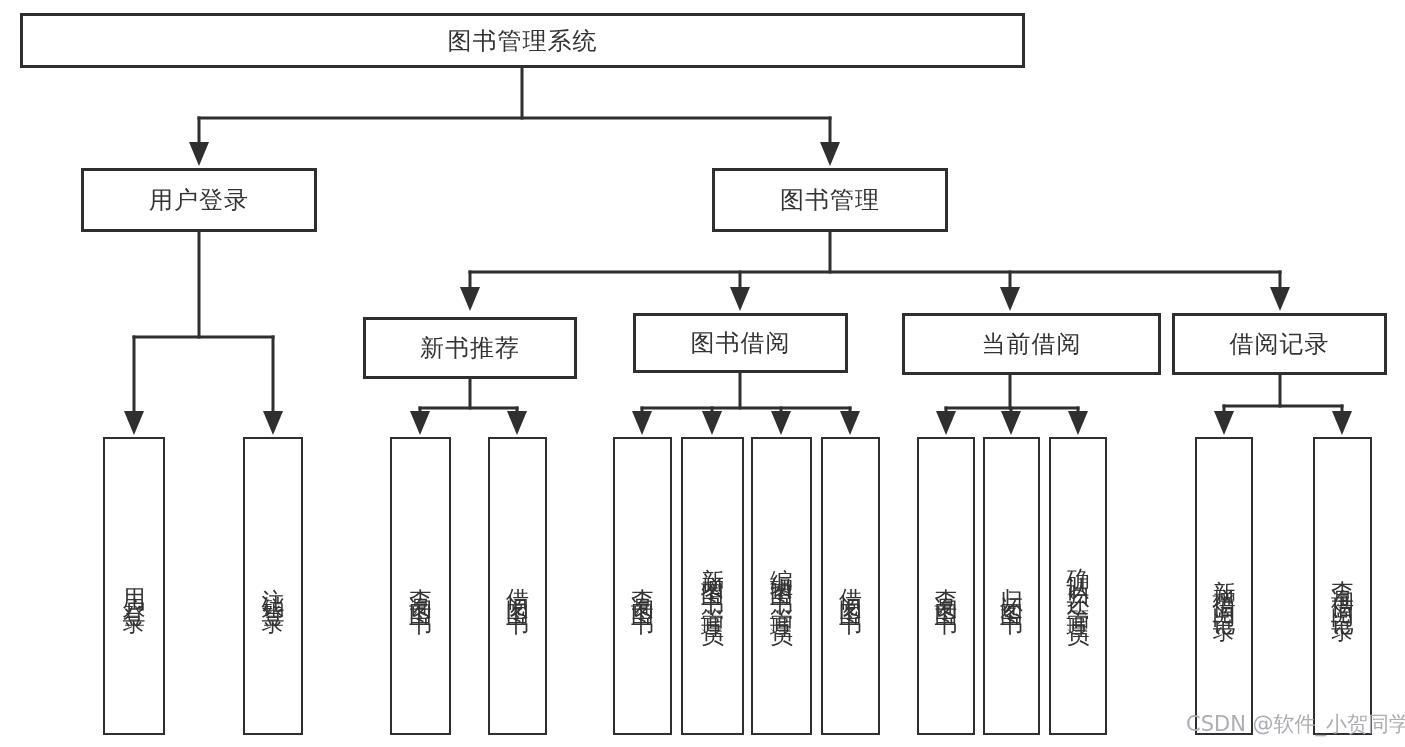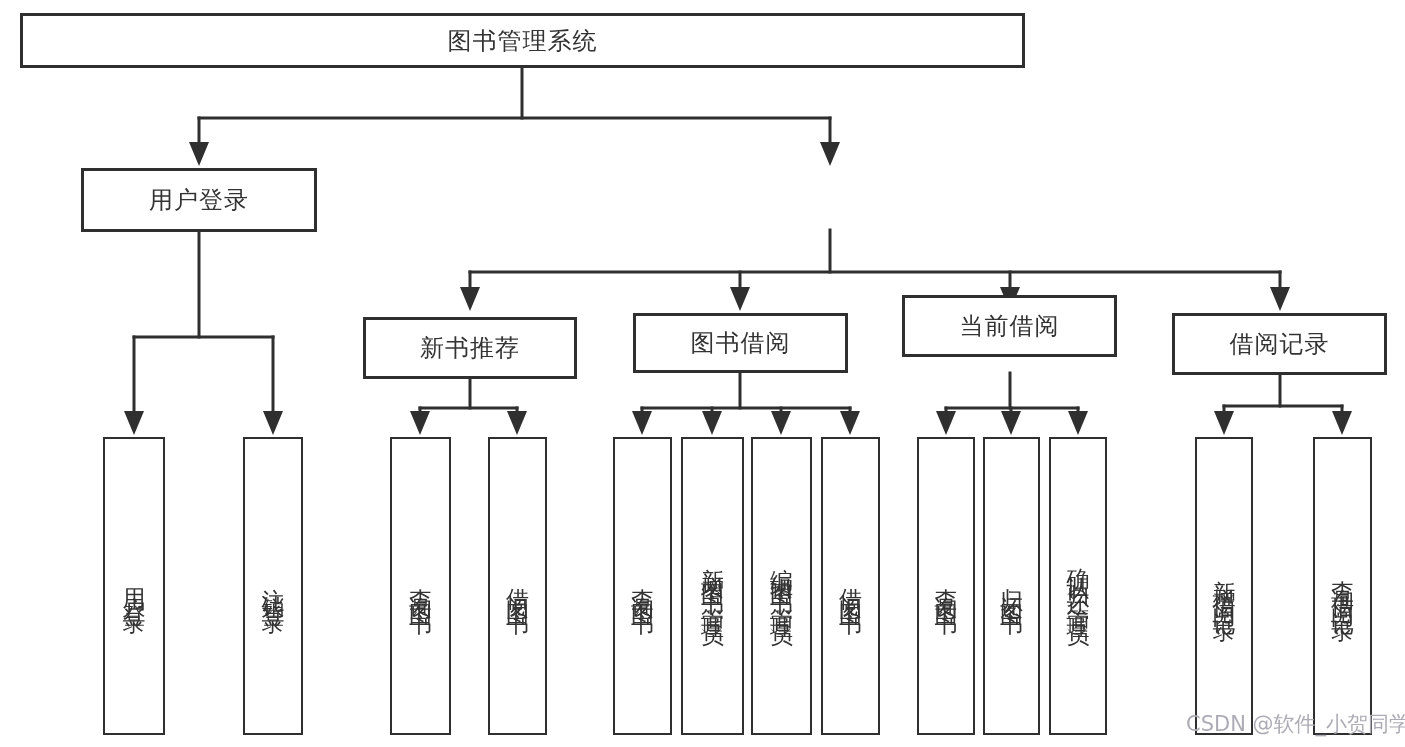--- a/index.html
+++ b/index.html
@@ -144,6 +144,9 @@
   <div class="node parent" style="left:81px; top:168px; width:236px; height:64px;">
     <span>用户登录</span>
   </div>
+  <div class="node parent" style="left:712px; top:168px; width:236px; height:64px;">
+    <span>图书管理</span>
+  </div>
 
   <div class="node parent" style="left:363px; top:317px; width:214px; height:62px;">
     <span>新书推荐</span>

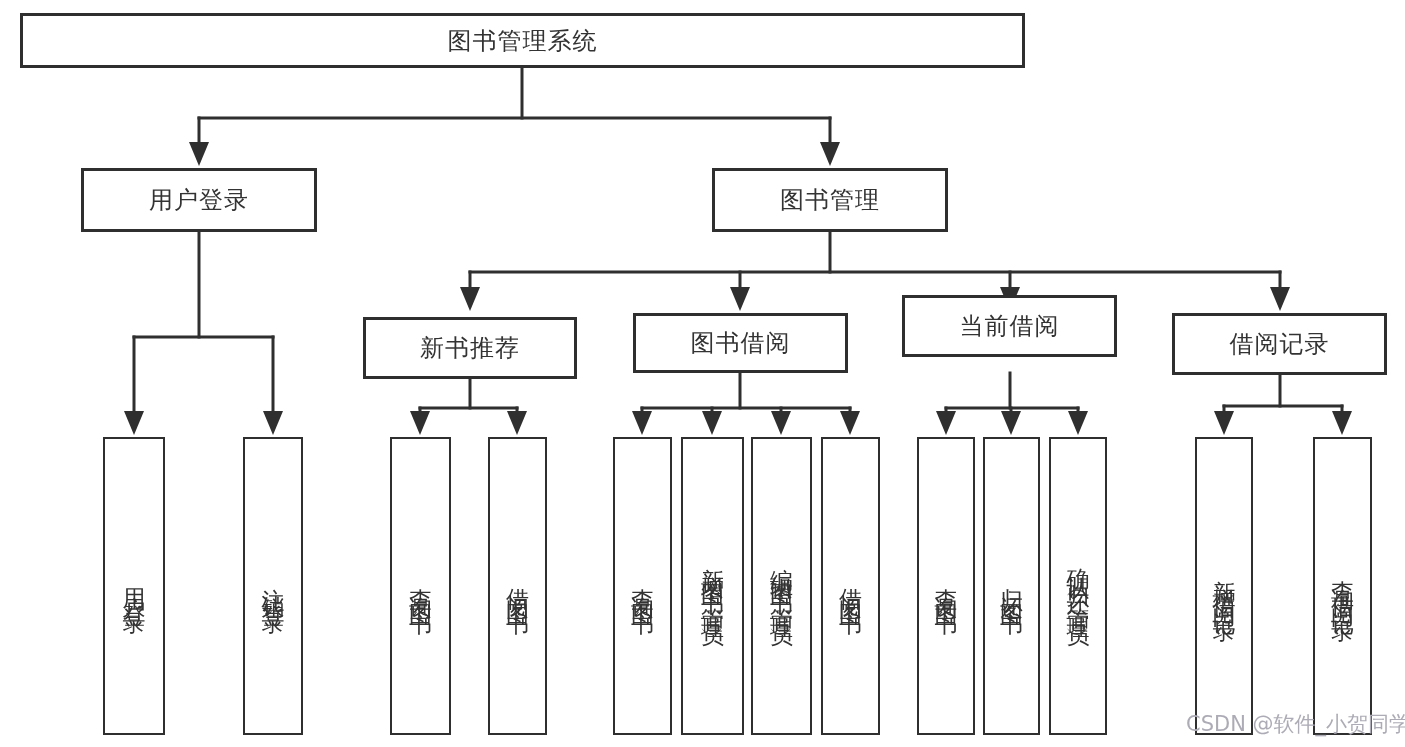--- a/index.html
+++ b/index.html
@@ -154,7 +154,7 @@
   <div class="node parent" style="left:633px; top:313px; width:215px; height:60px;">
     <span>图书借阅</span>
   </div>
-  <div class="node parent" style="left:902px; top:295px; width:215px; height:62px;">
+  <div class="node parent" style="left:902px; top:313px; width:259px; height:62px;">
     <span>当前借阅</span>
   </div>
   <div class="node parent" style="left:1172px; top:313px; width:215px; height:62px;">

